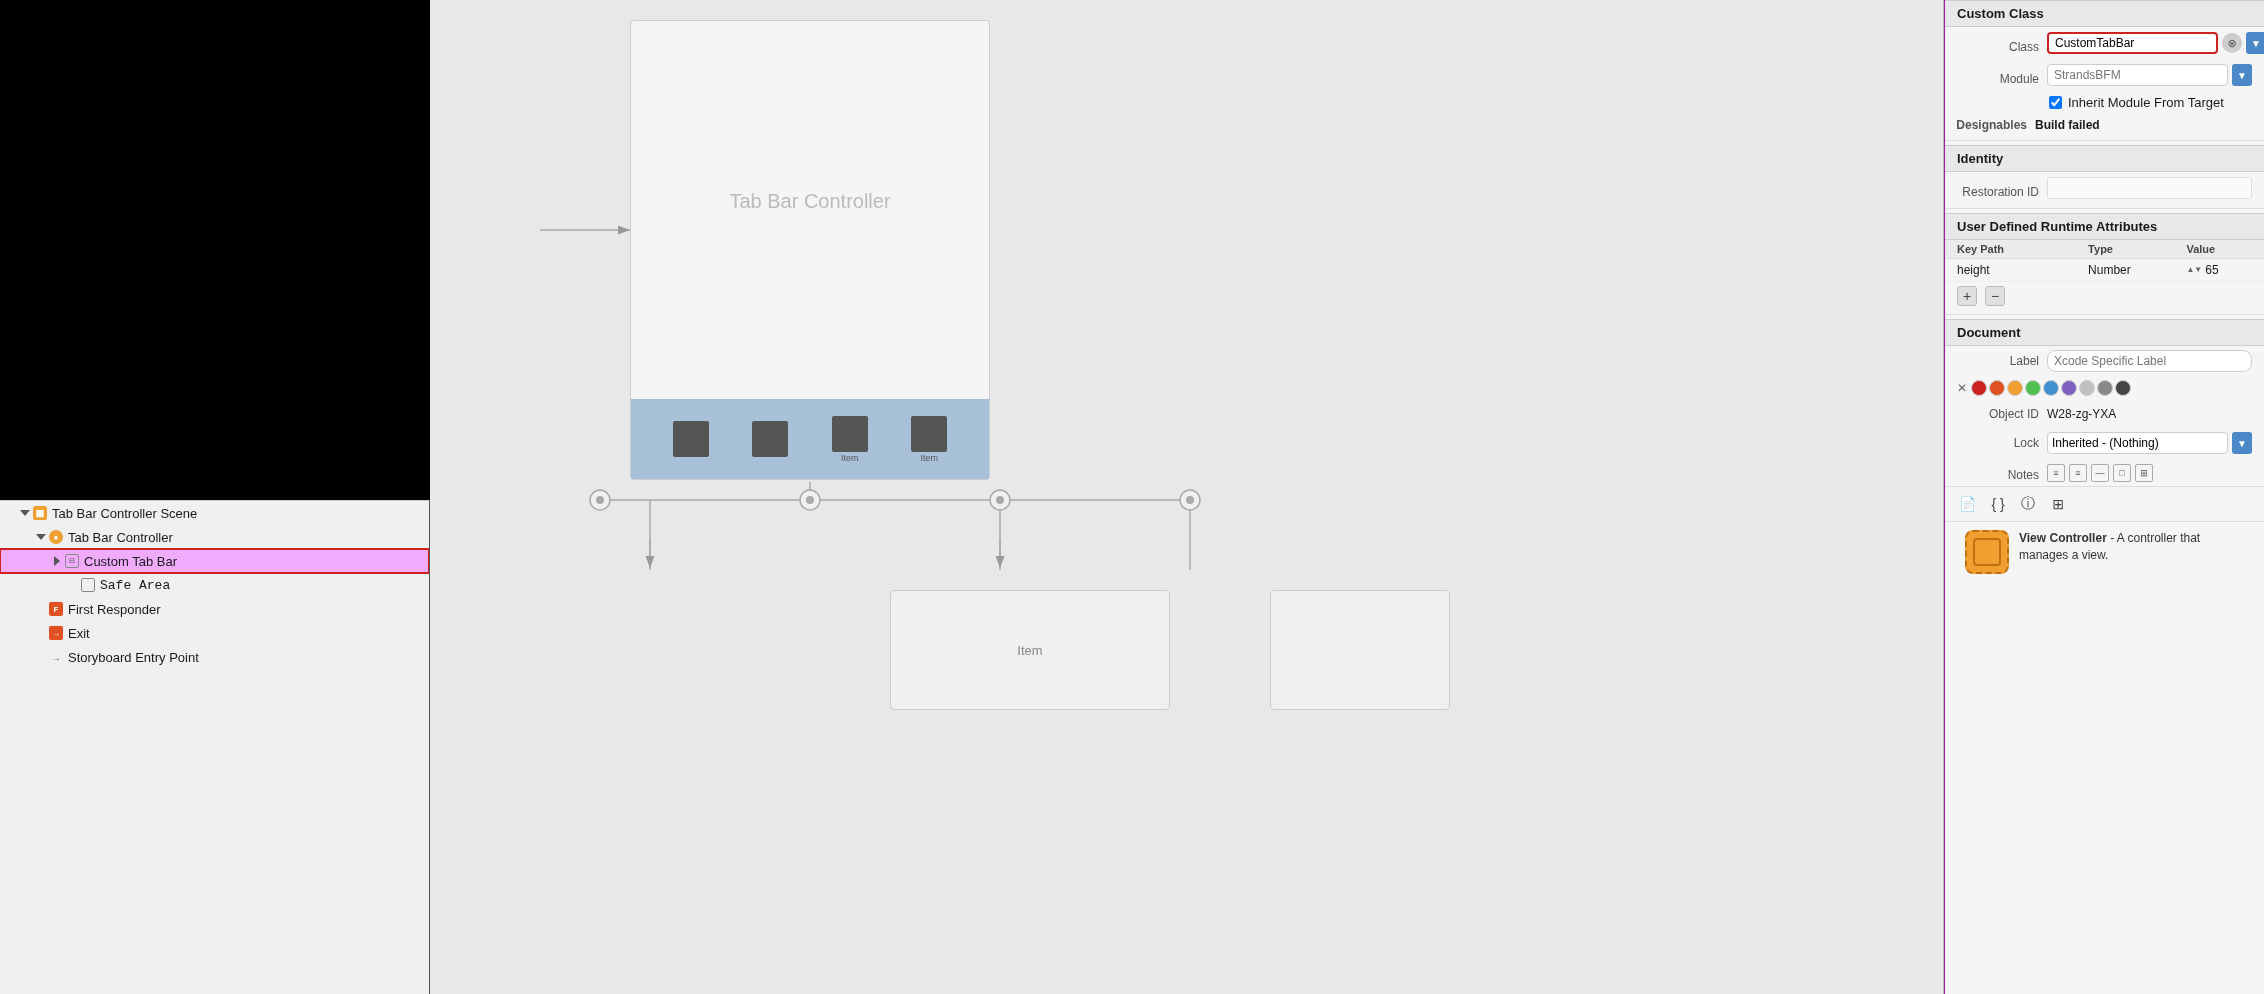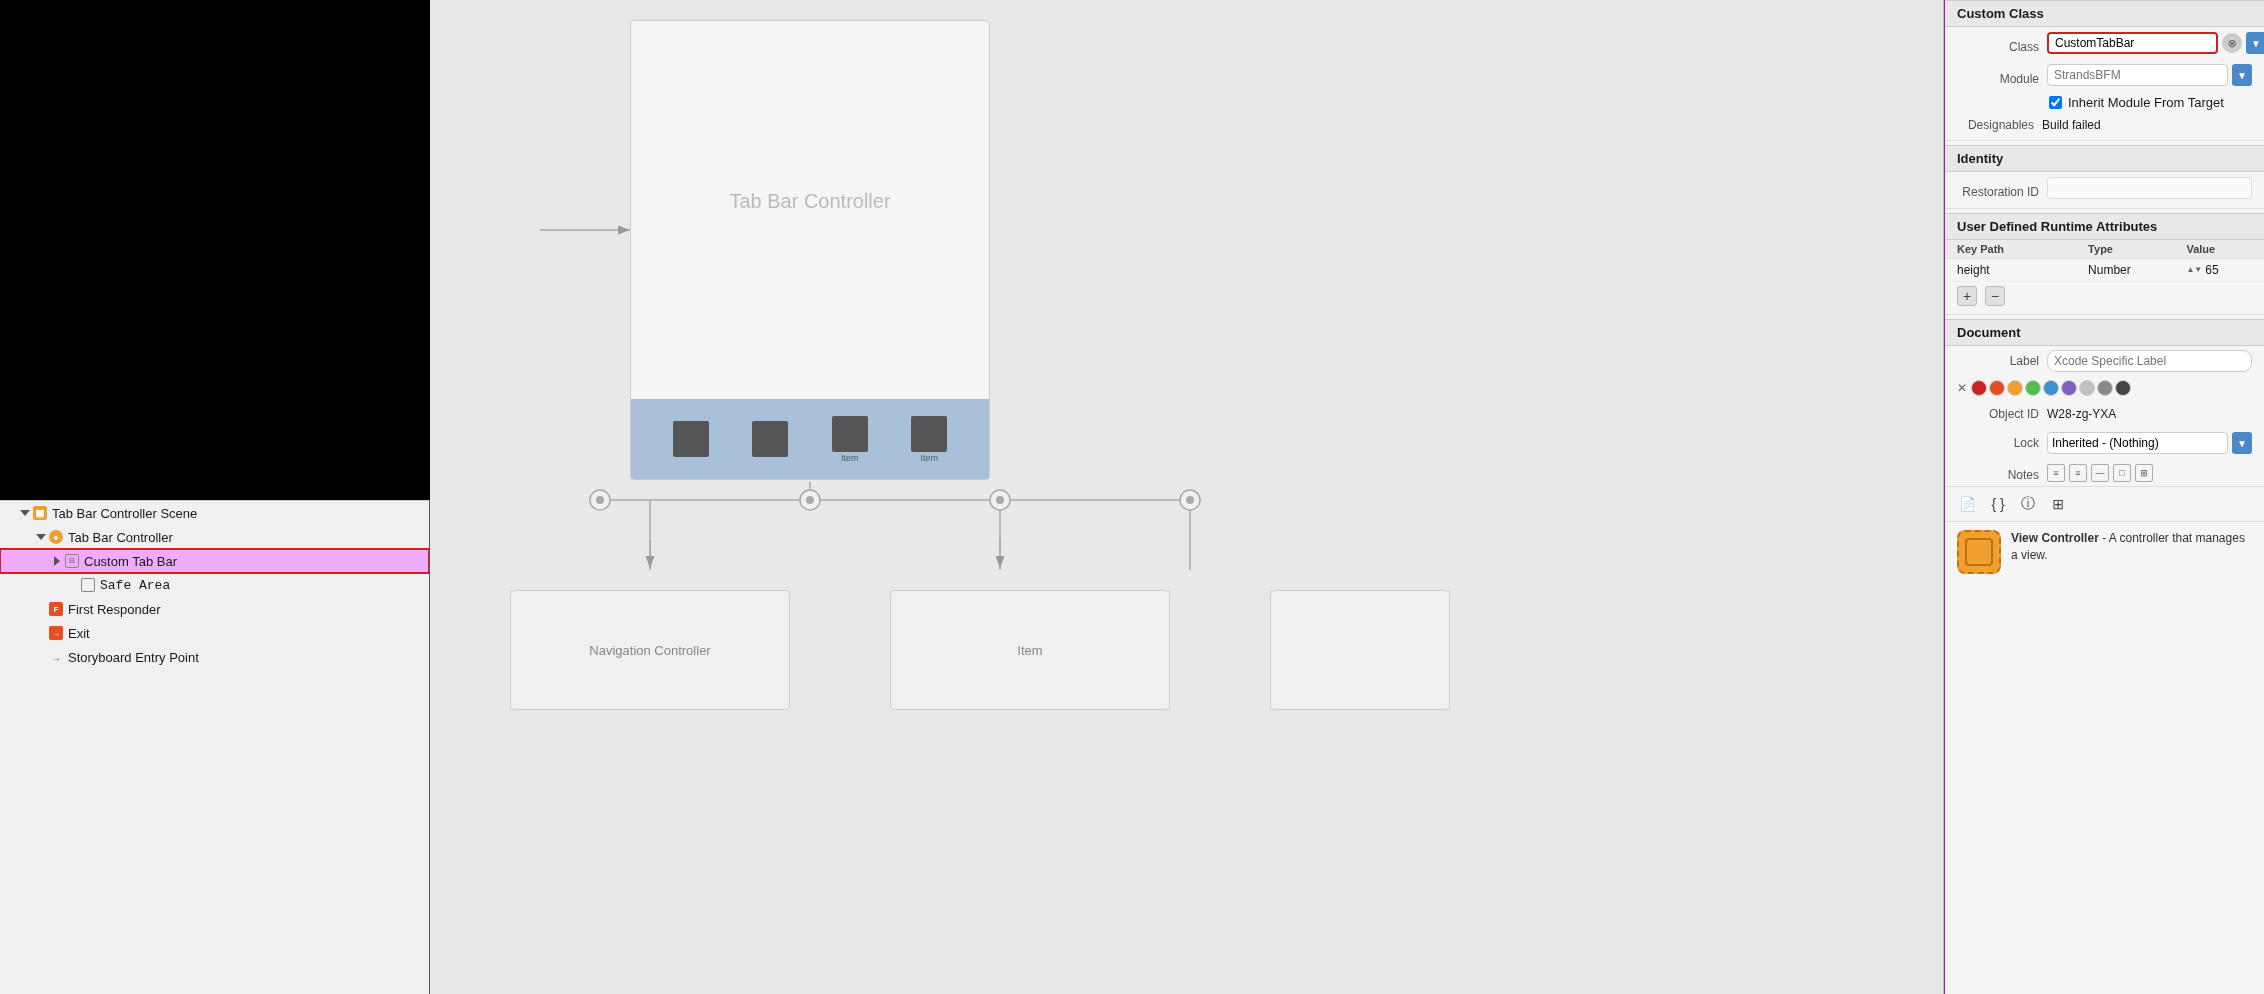--- a/index.html
+++ b/index.html
@@ -339,7 +339,8 @@
     .designables-row {
       display: flex;
       align-items: flex-end;
-      padding: 4px 7px;
+      padding: 4px 0;
+      font-weight: bold;
     }
 
     .designables-label {

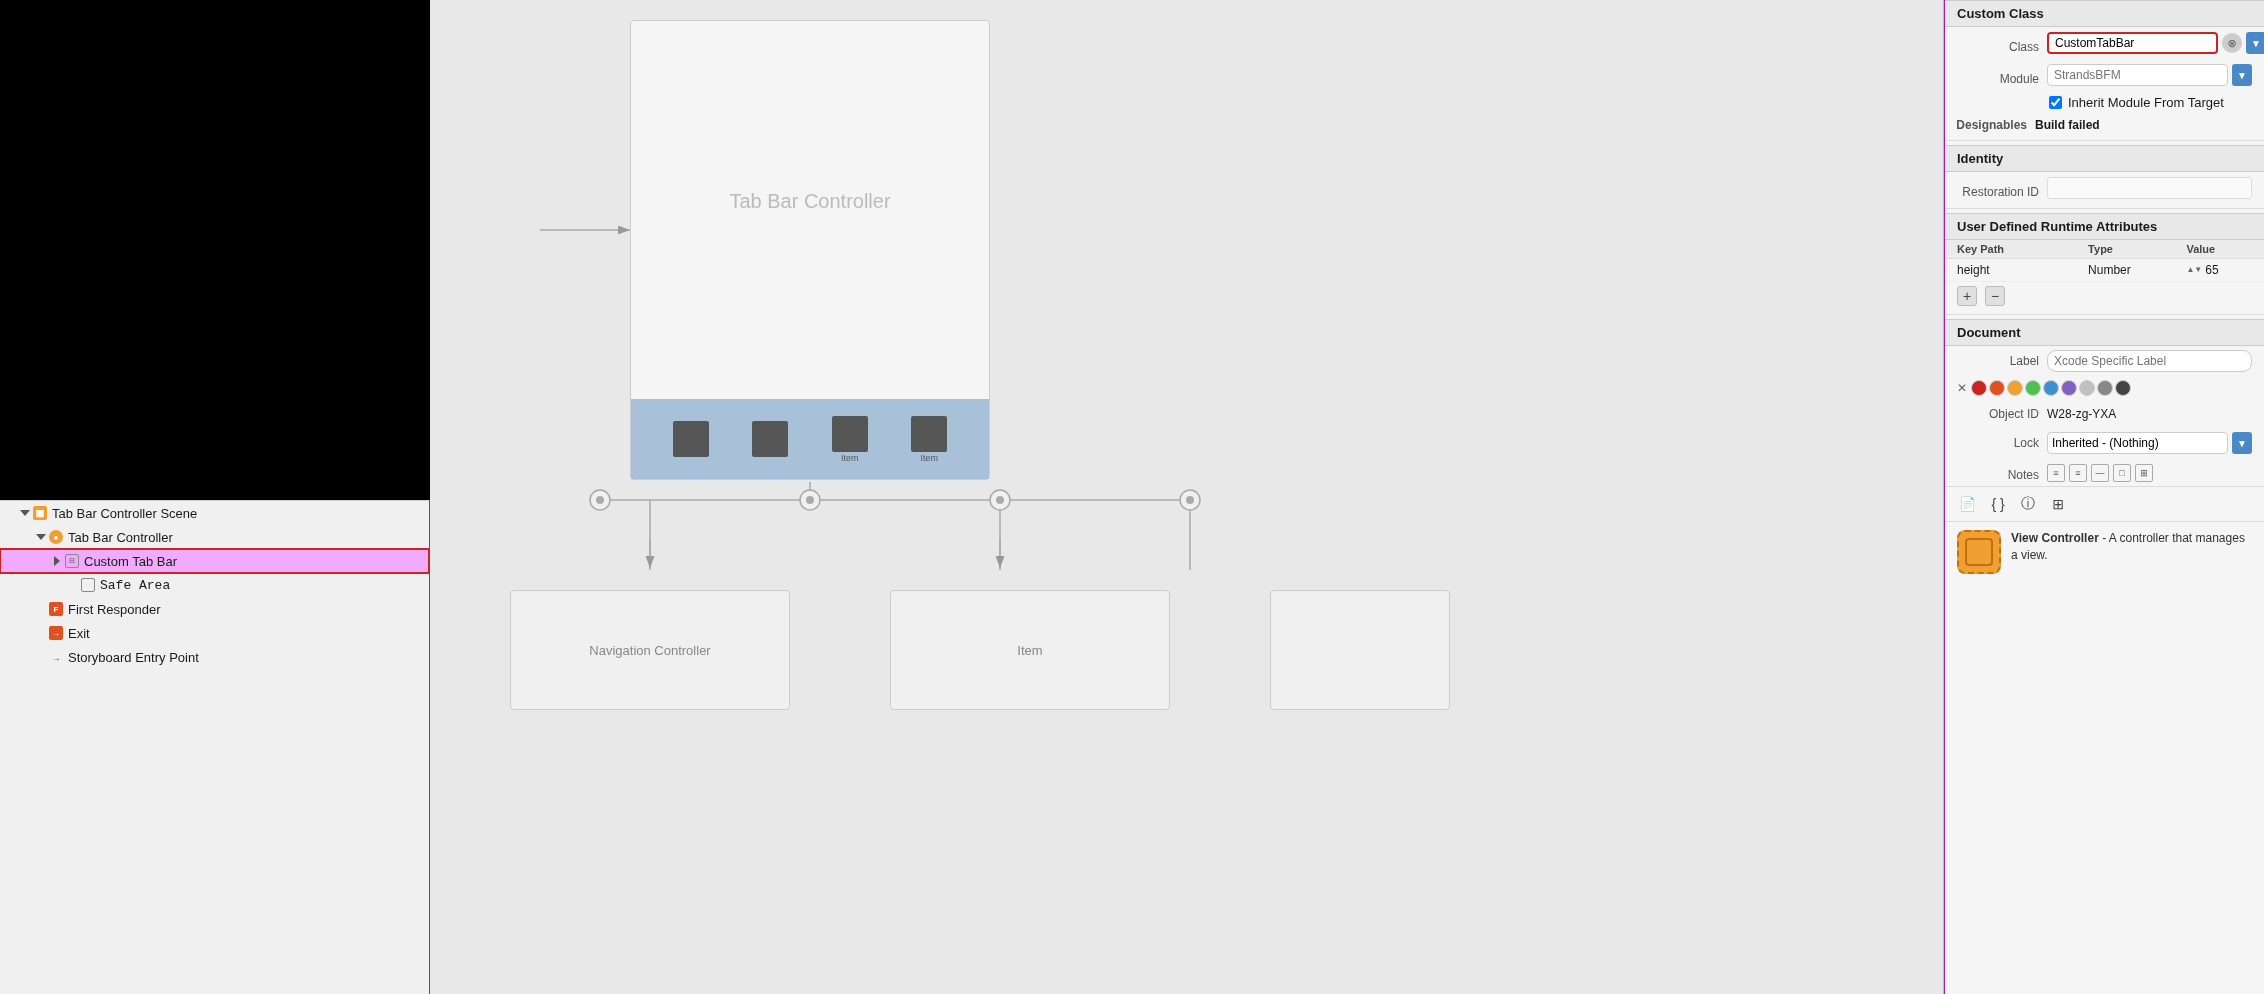--- a/index.html
+++ b/index.html
@@ -483,7 +483,7 @@
 
     .vc-description-area {
       display: flex;
-      padding: 8px 12px;
+      padding: 8px 20px;
       gap: 10px;
       align-items: flex-start;
       border-top: 1px solid #ddd;

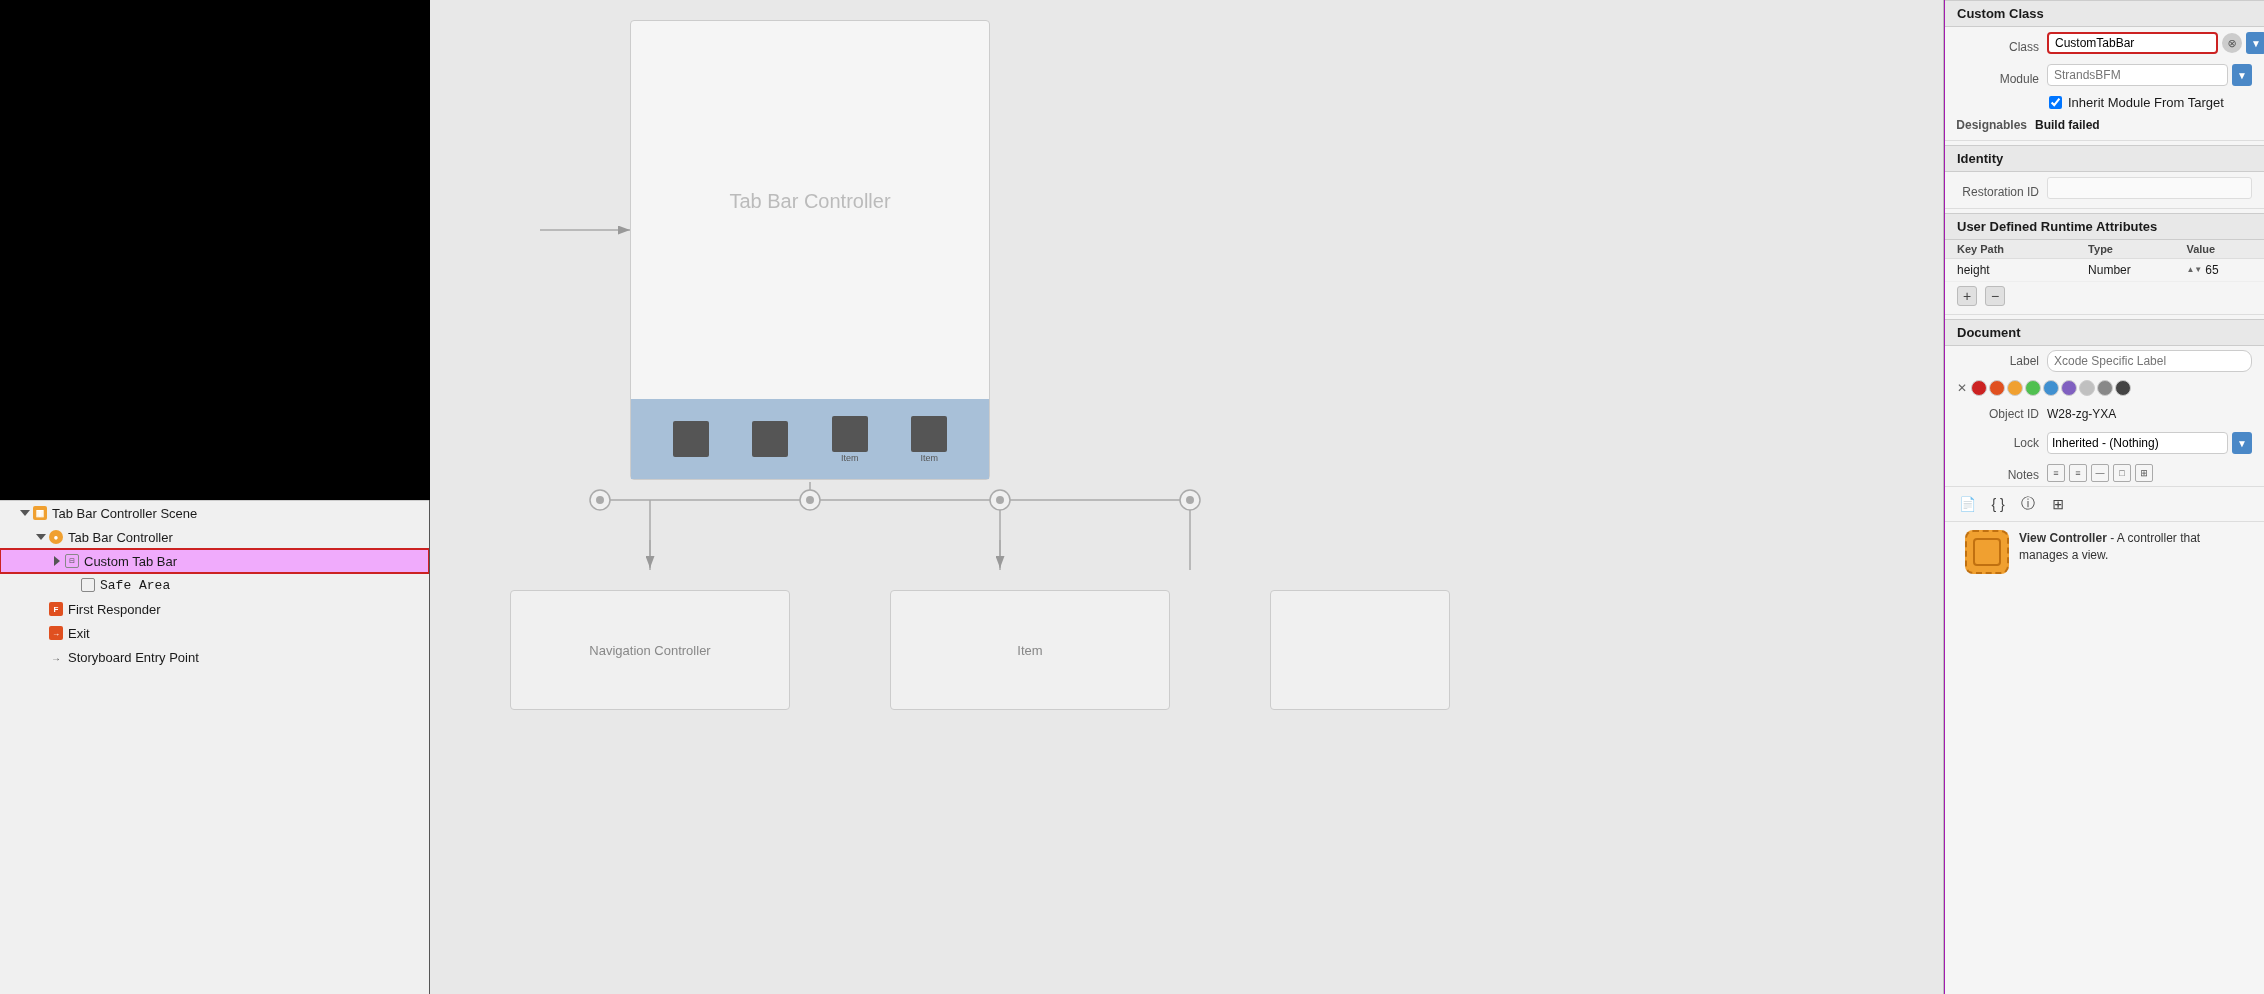--- a/index.html
+++ b/index.html
@@ -630,9 +630,6 @@
     </div>
   </div>
 
-  <div class="nav-ctrl-box">
-    <span>Navigation Controller</span>
-  </div>
 
   <div class="item-box">
     <span>Item</span>

